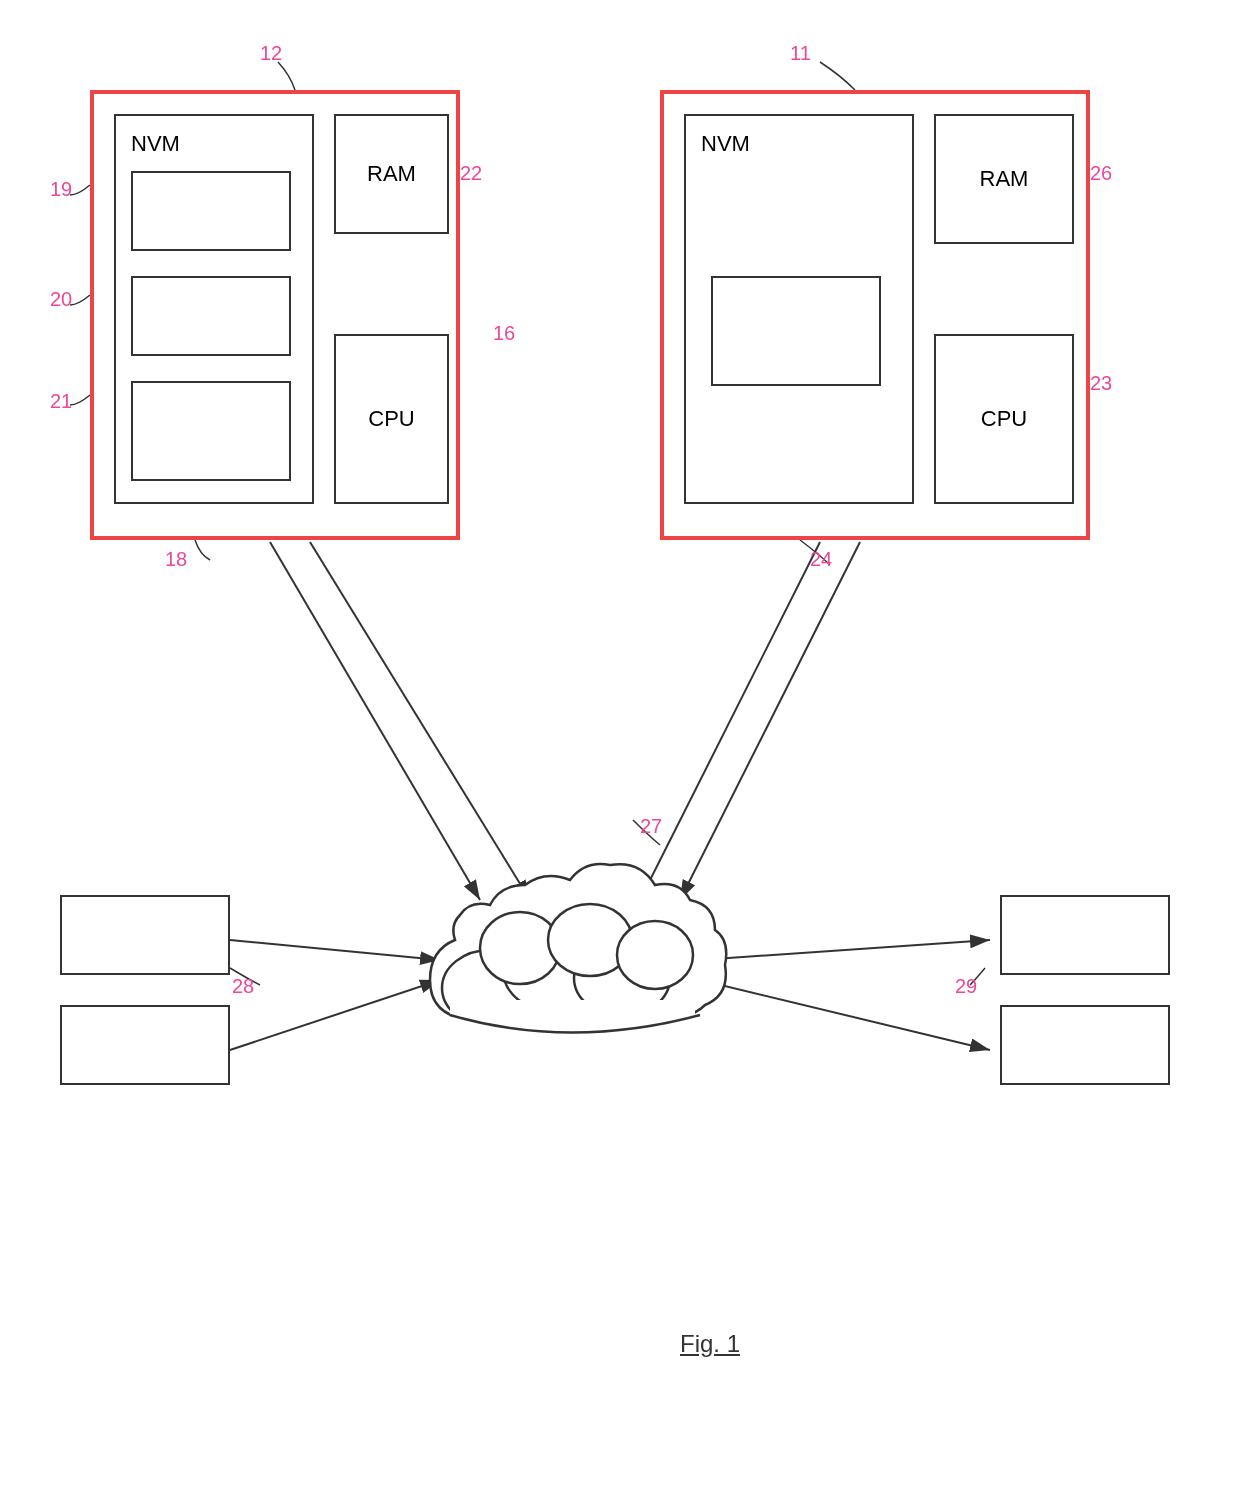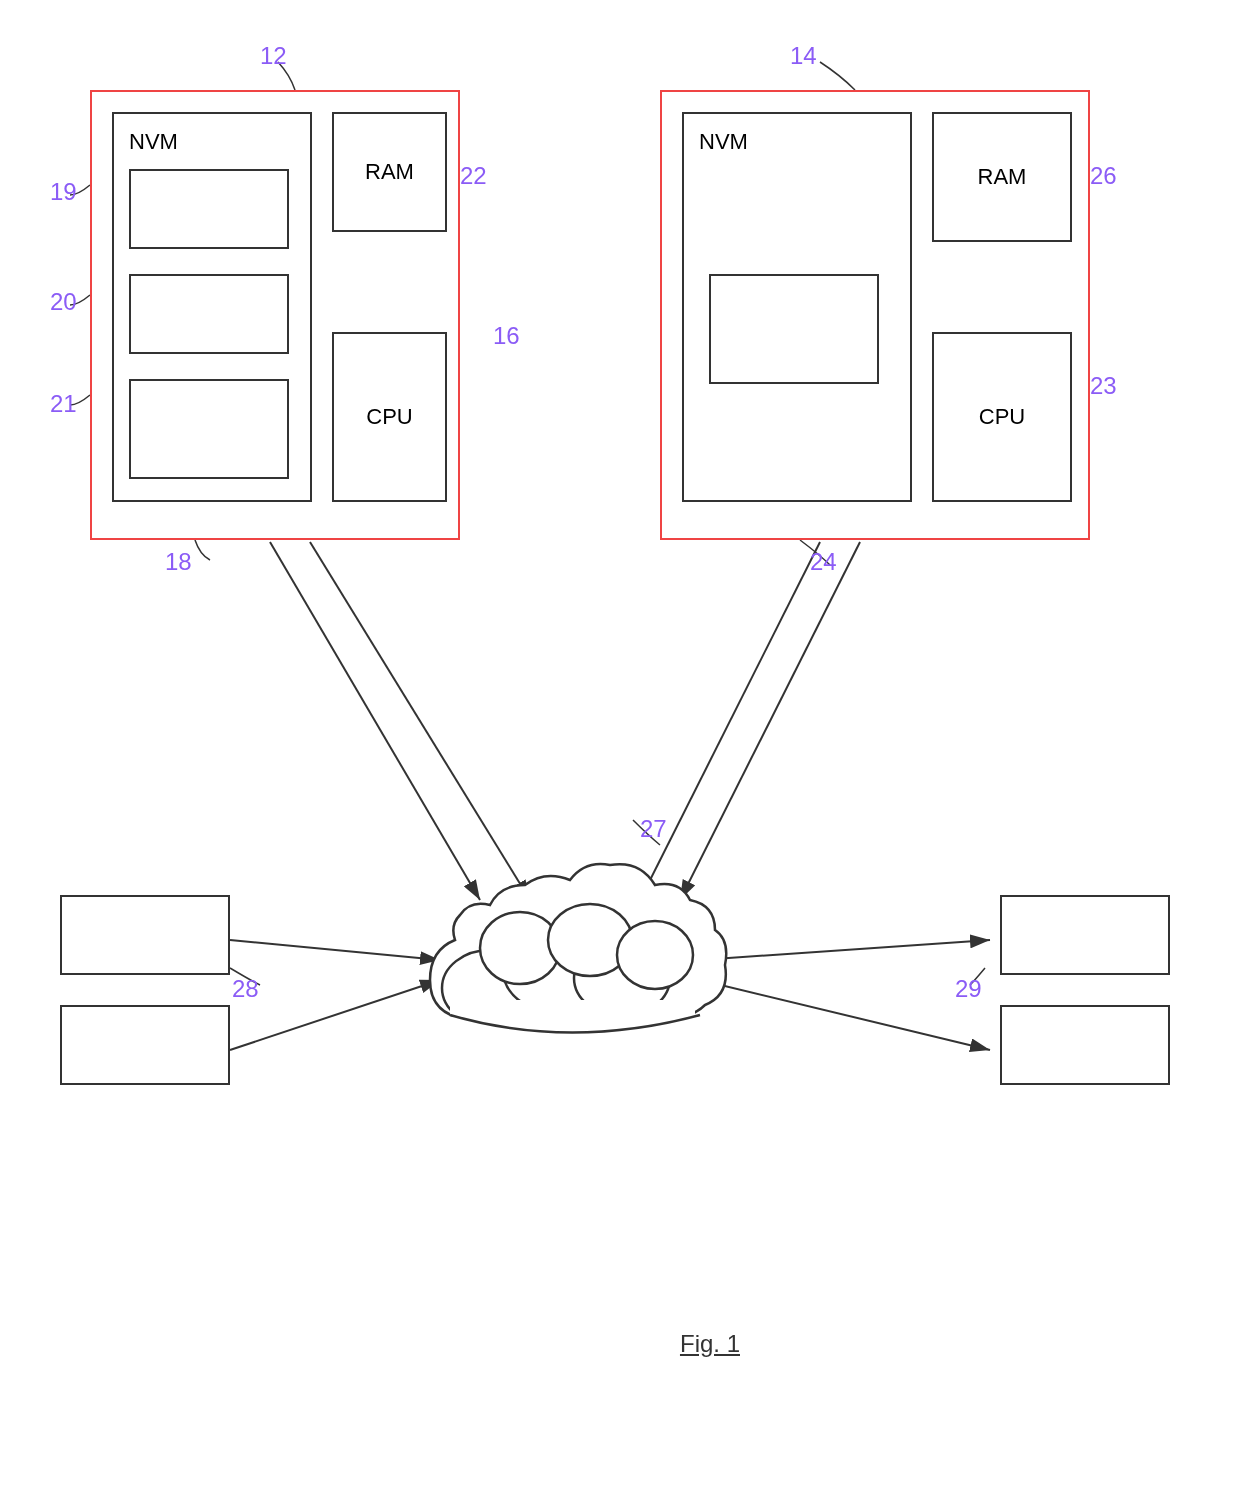--- a/index.html
+++ b/index.html
@@ -41,8 +41,8 @@
     
     .label {
       position: absolute;
-      font-size: 24px;
-      color: #8b5cf6;
+      font-size: 20px;
+      color: #ec4899;
     }
 
     

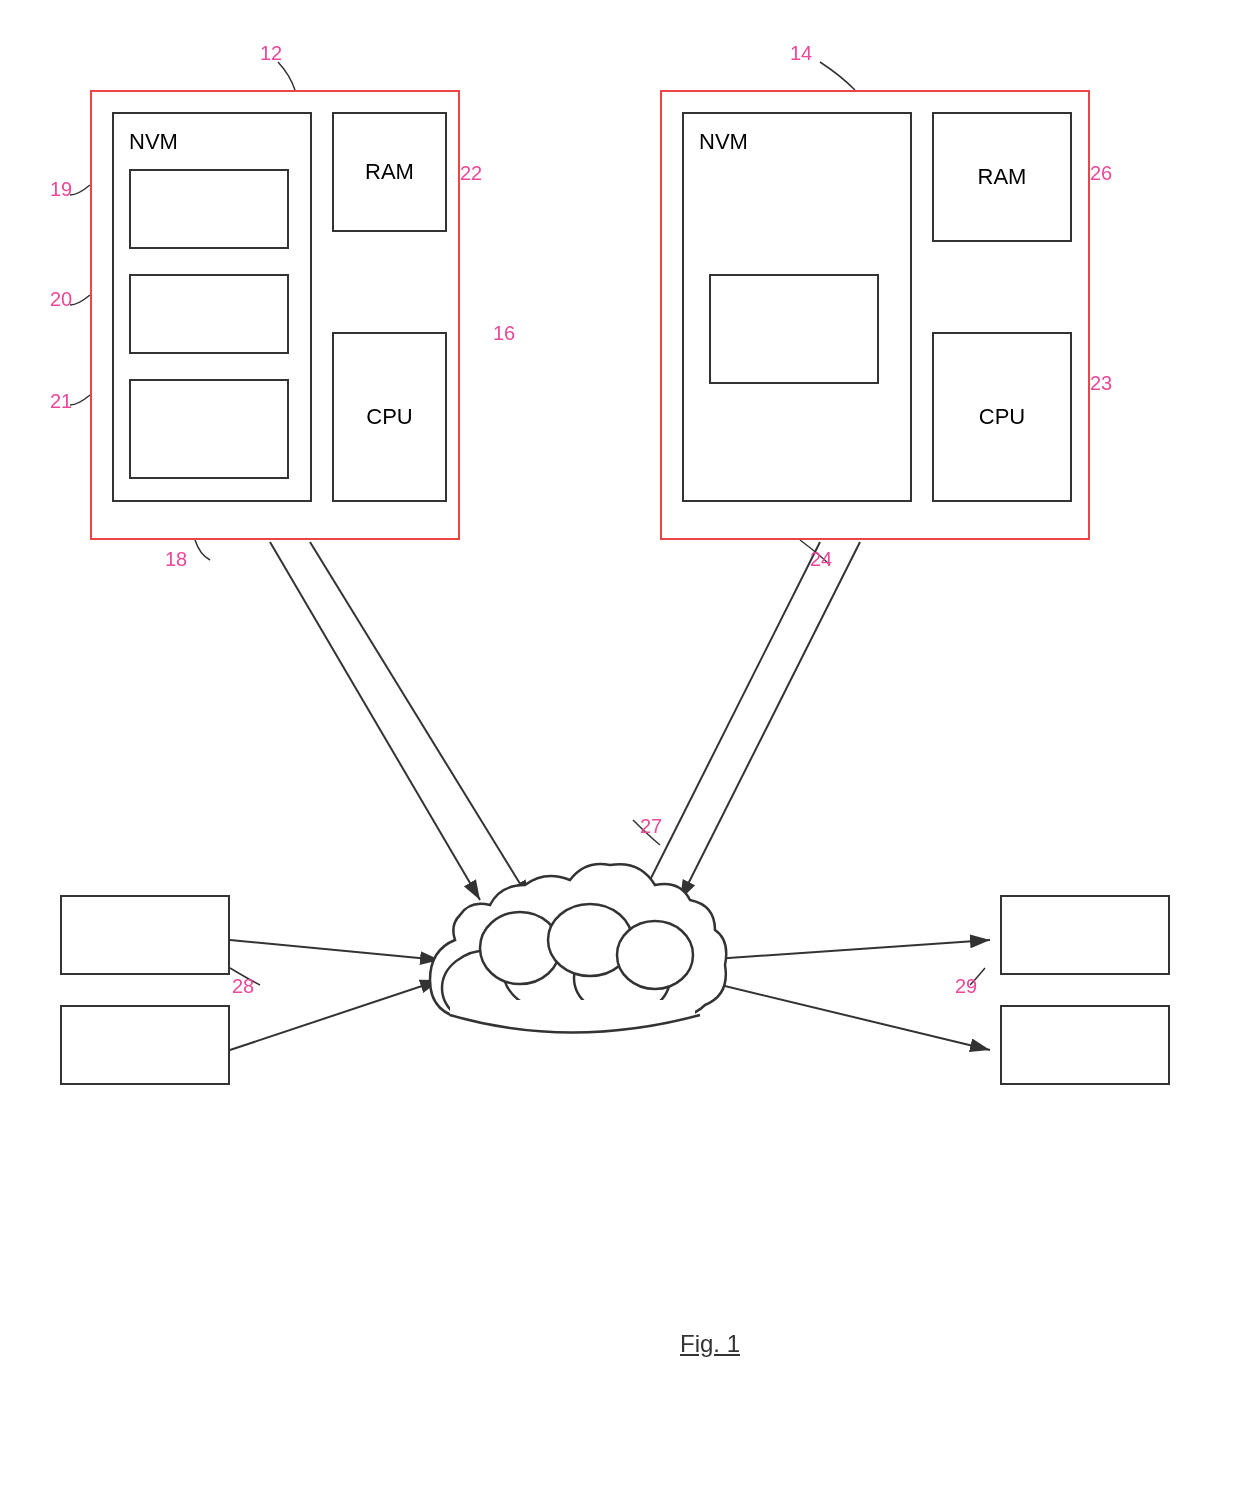--- a/index.html
+++ b/index.html
@@ -178,7 +178,7 @@
   <span class="label" style="left:50px; top:390px;">21</span>
   <span class="label" style="left:165px; top:548px;">18</span>
 
-  <span class="label" style="left:790px; top:42px;">14</span>
+  <span class="label" style="left:790px; top:42px;">11</span>
   <span class="label" style="left:1090px; top:162px;text-align:center;">26</span>
   <span class="label" style="left:1090px; top:372px;">23</span>
   <span class="label" style="left:810px; top:548px;">24</span>

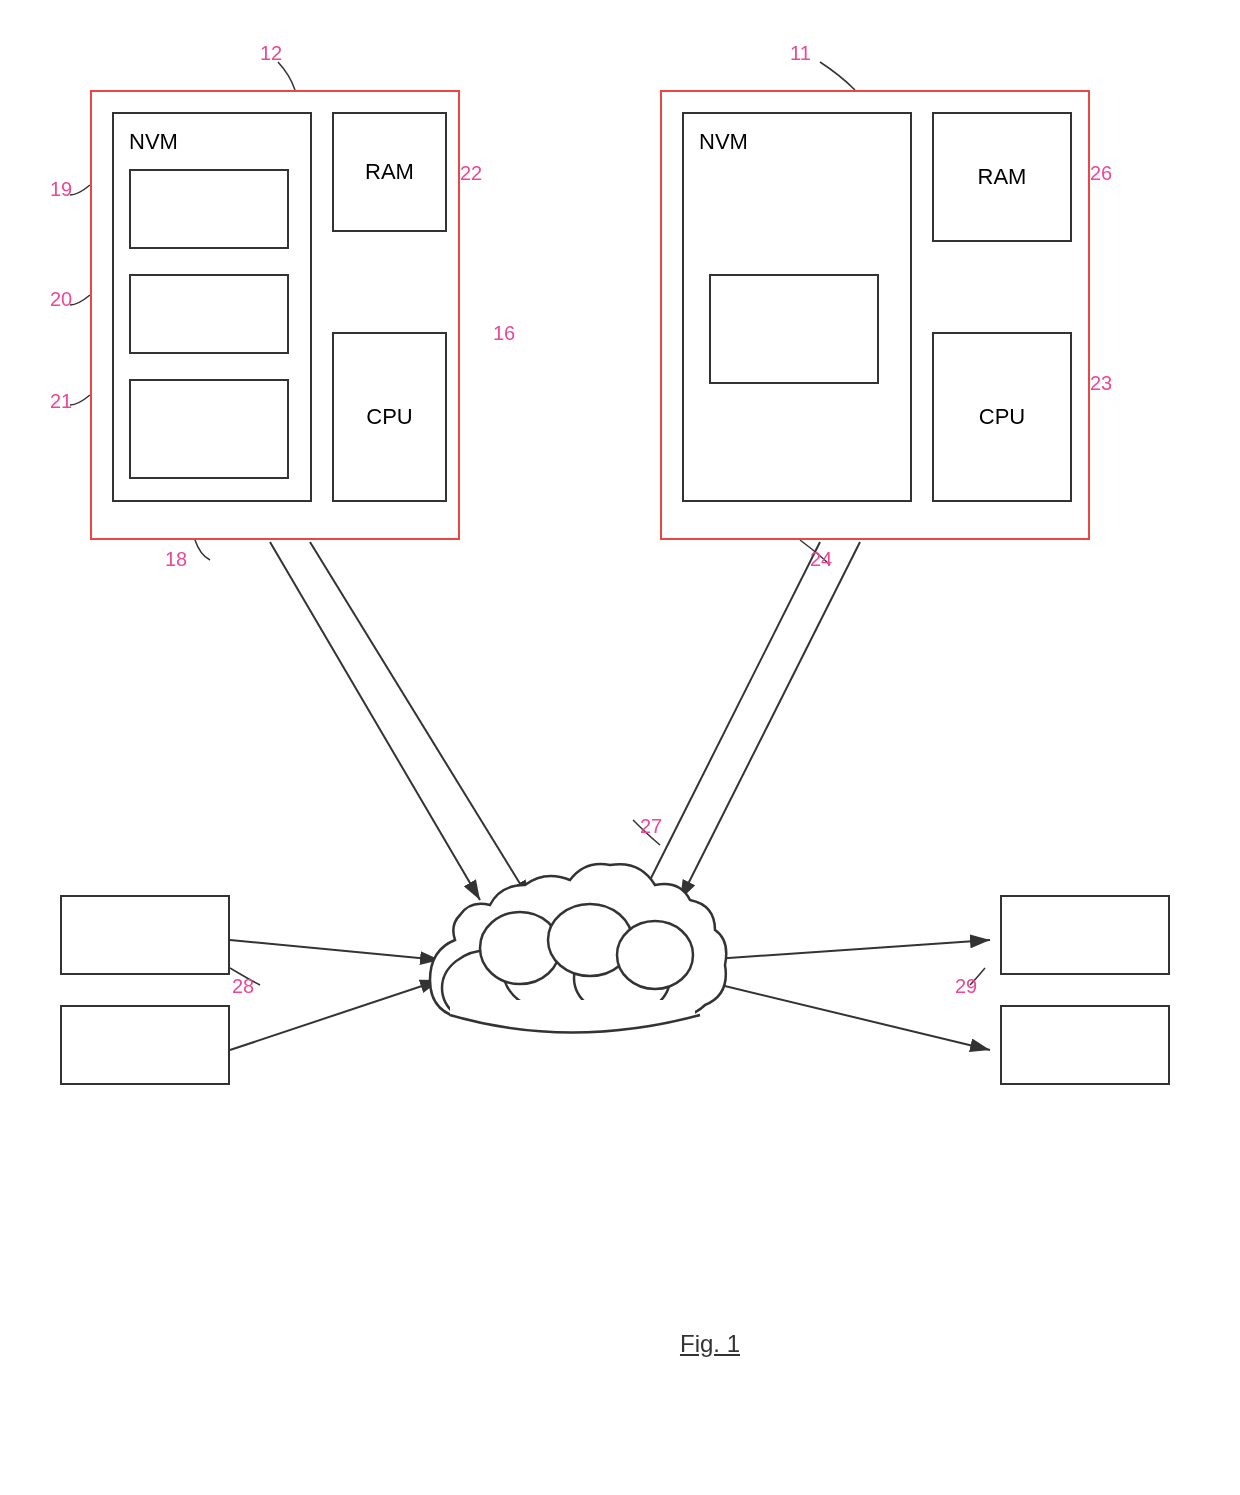--- a/index.html
+++ b/index.html
@@ -22,7 +22,7 @@
     
     .server-box {
       position: absolute;
-      border: 2px solid #ef4444;
+      border: 4px solid #ef4444;
       background: #fff;
     }
 

